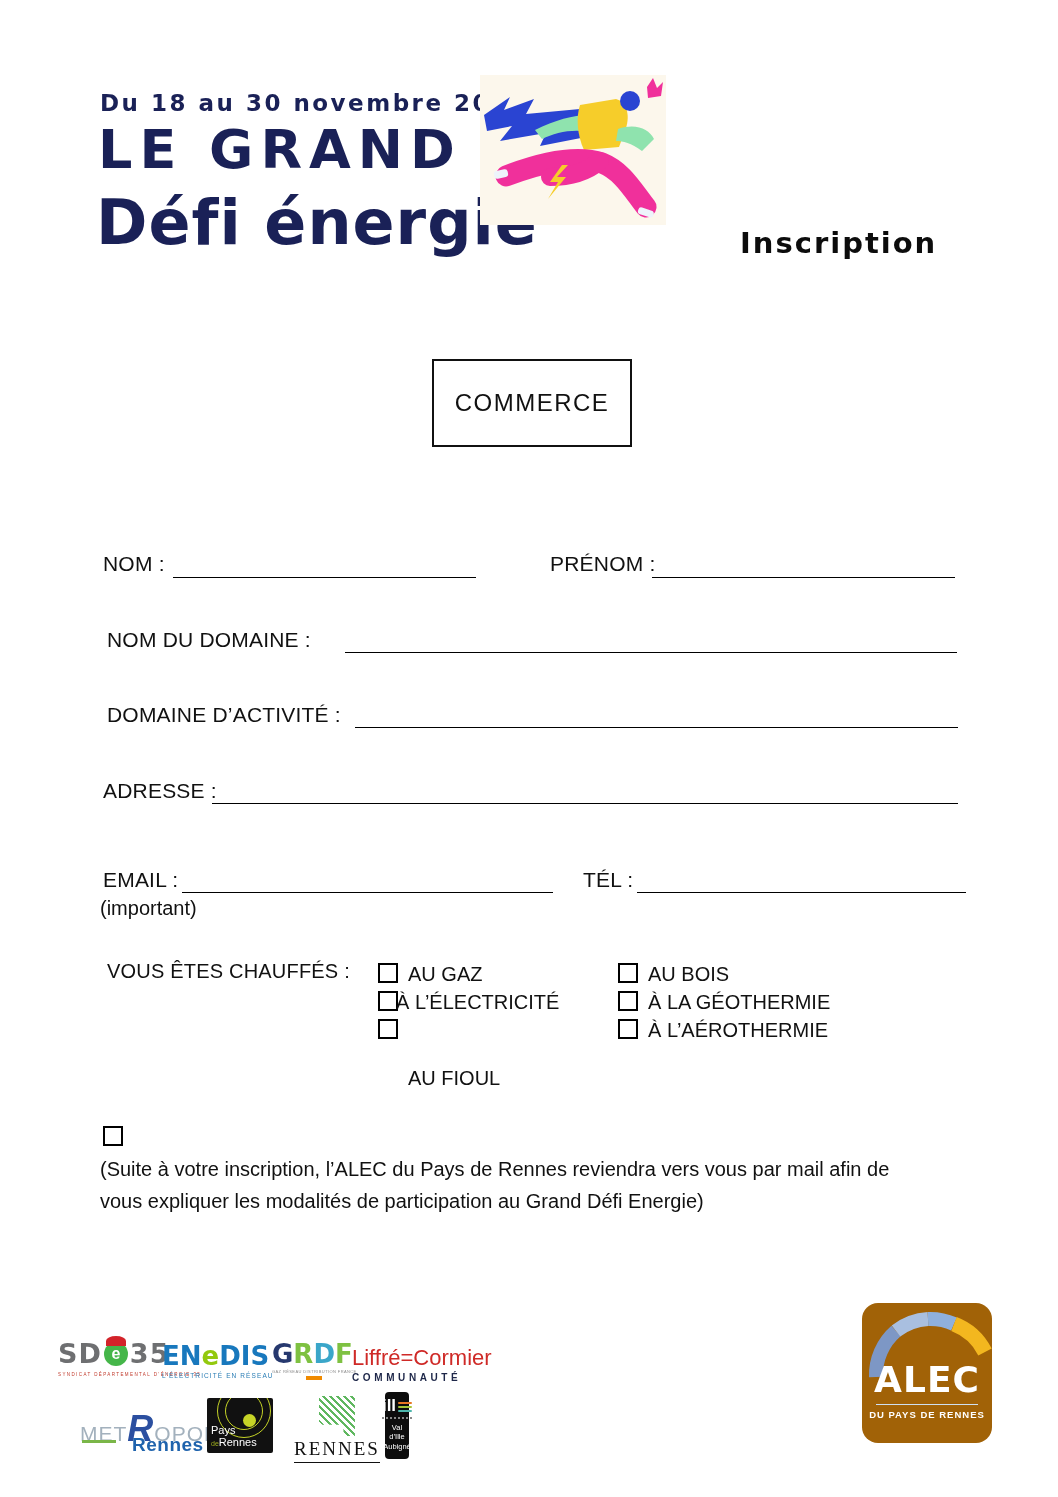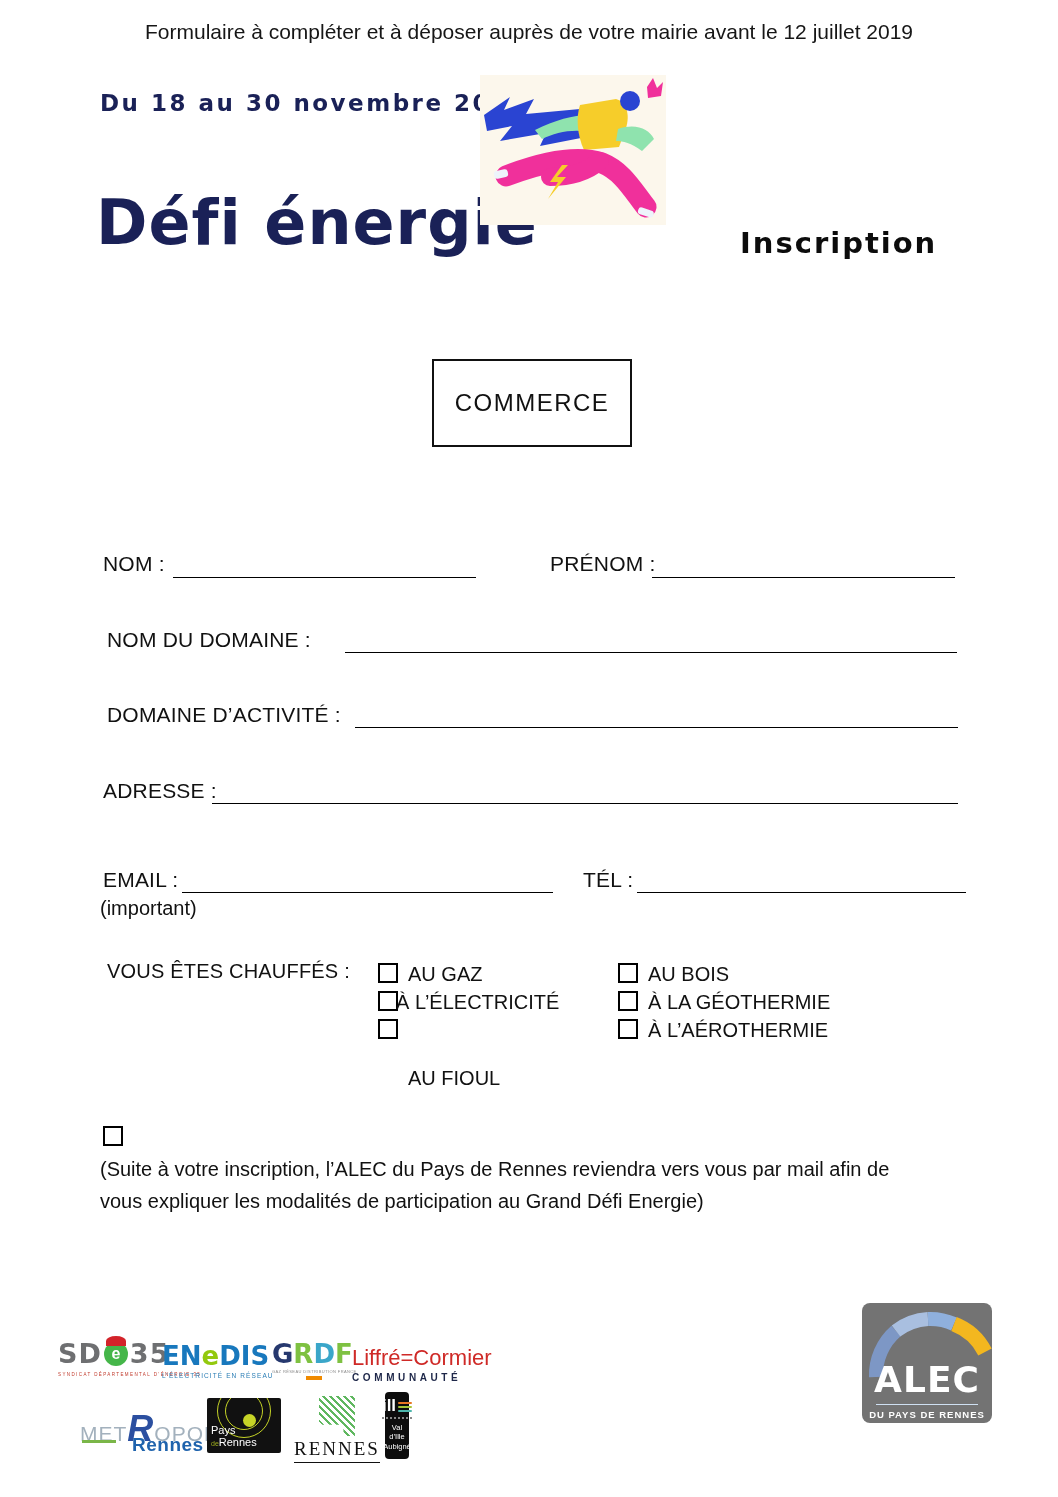--- a/index.html
+++ b/index.html
@@ -82,7 +82,6 @@
 
 <div class="page">
 
-  <div class="abs top-note">Formulaire à compléter et à déposer auprès de votre mairie avant le 12 juillet 2019</div>
 
   <div class="abs brand brand-dates nowrap">Du 18 au 30 novembre 2019</div>
   <div class="abs brand brand-l2 nowrap">Défi énergie</div>

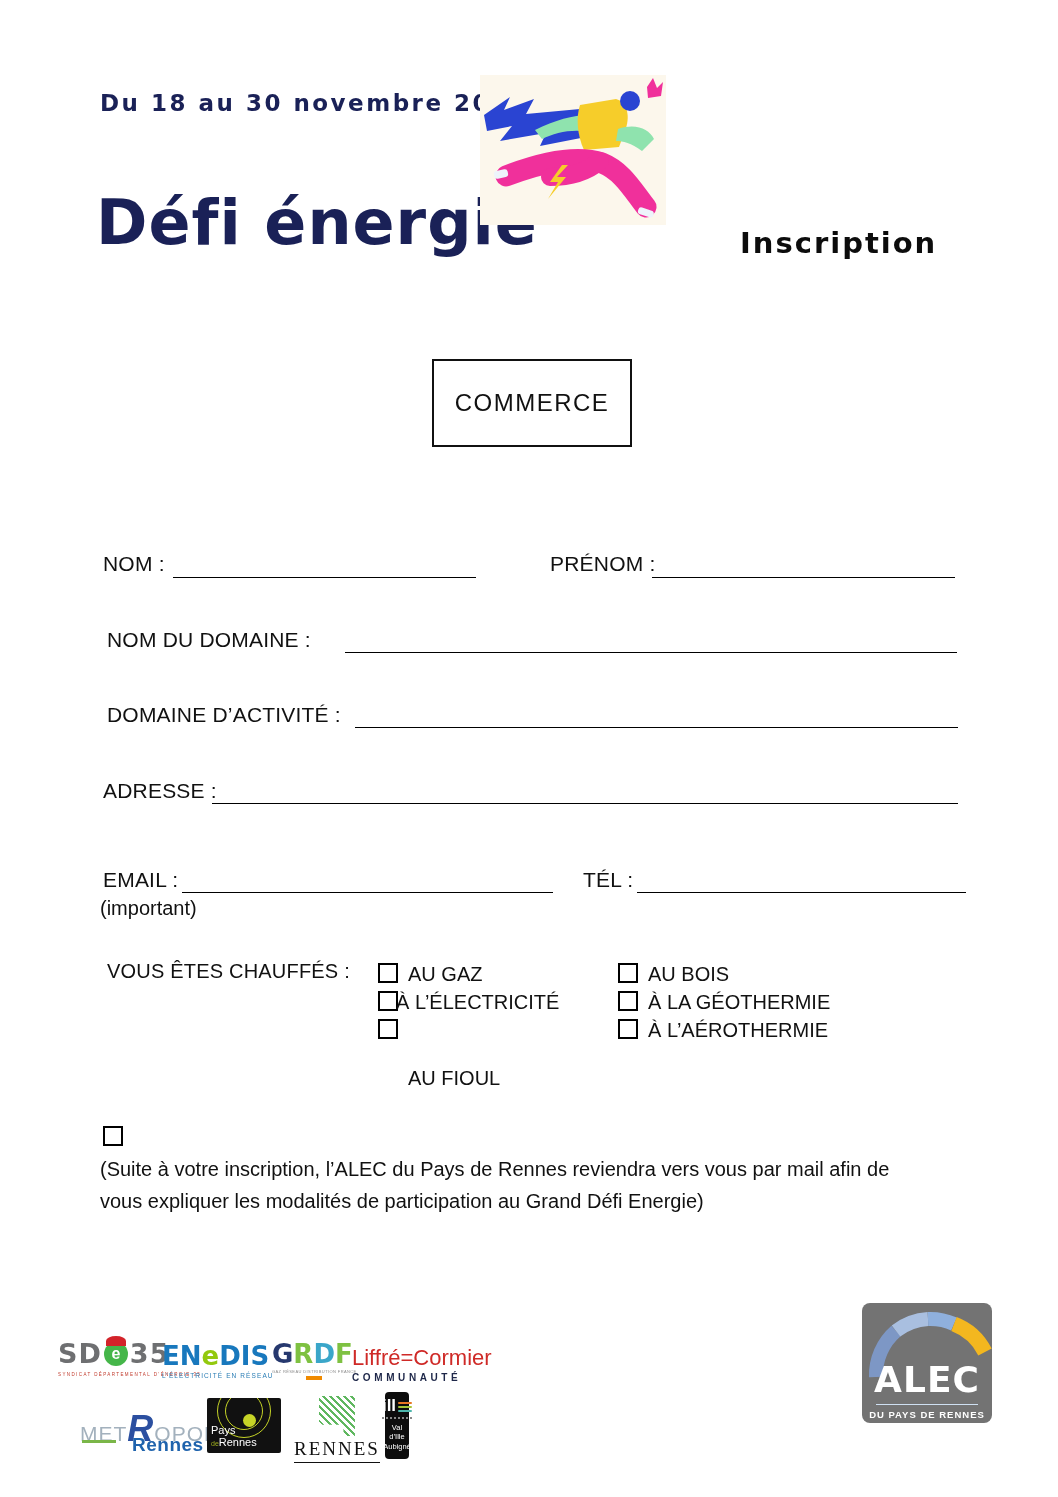--- a/index.html
+++ b/index.html
@@ -84,6 +84,7 @@
 
 
   <div class="abs brand brand-dates nowrap">Du 18 au 30 novembre 2019</div>
+  <div class="abs brand brand-l1 nowrap">LE GRAND</div>
   <div class="abs brand brand-l2 nowrap">Défi énergie</div>
   <div class="abs inscription nowrap">Inscription</div>
 

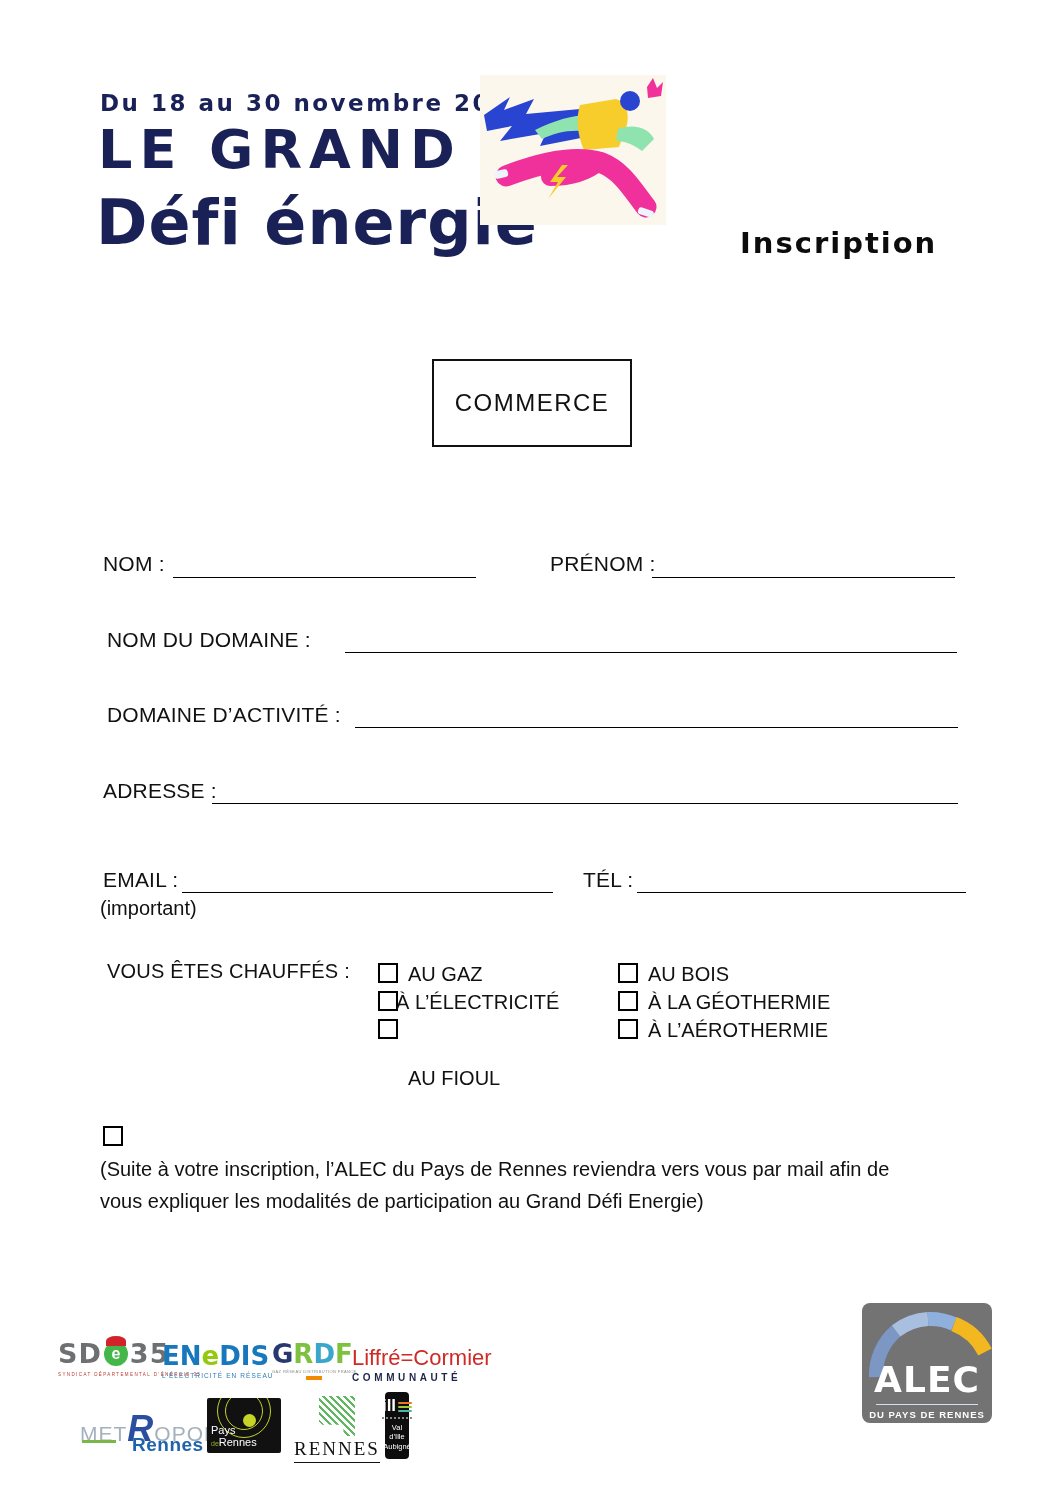--- a/index.html
+++ b/index.html
@@ -70,7 +70,7 @@
   .vda-waves i{display:block;width:14px;height:2px;border-radius:2px;}
   .vda-dots{width:30px;height:2px;margin:3px 0 4px;background:repeating-linear-gradient(90deg,#888 0 2px,transparent 2px 4px);}
   .vda-txt{font-size:7.5px;line-height:1.25;text-align:center;}
-  .alec-box{width:130px;height:120px;background:#737373;border-radius:8px;position:relative;overflow:hidden;}
+  .alec-box{width:130px;height:140px;background:#a16207;border-radius:16px;position:relative;overflow:hidden;}
   .alec-name{position:absolute;left:0;right:0;top:56px;text-align:center;color:#fff;
              font-family:"DejaVu Sans",sans-serif;font-weight:bold;font-size:36px;letter-spacing:1px;}
   .alec-rule{position:absolute;left:14px;right:14px;top:101px;height:1px;background:#cfe0f2;}

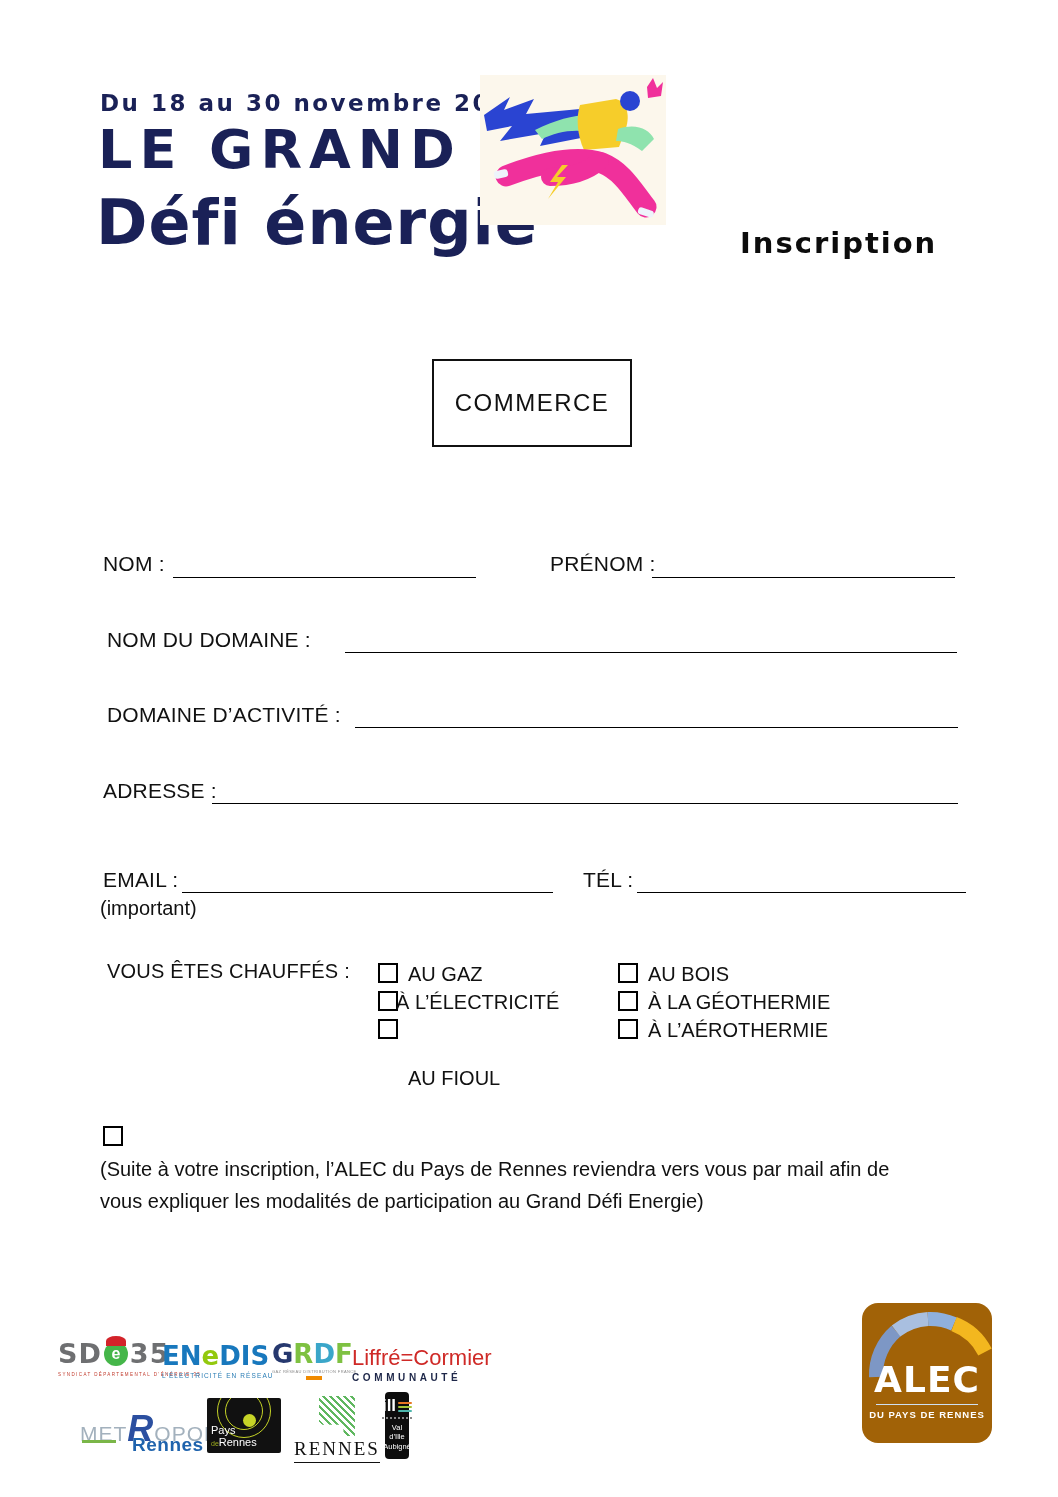--- a/index.html
+++ b/index.html
@@ -53,7 +53,7 @@
   .metro-r{font-size:36px;font-weight:bold;color:#2b4fa0;font-style:italic;}
   .metro-rennes{position:absolute;left:52px;top:26px;font-size:19px;font-weight:bold;color:#1f63ad;letter-spacing:.5px;}
   .metro-tag{position:absolute;left:2px;top:32px;width:34px;height:3px;background:#7ab648;}
-  .pays-box{width:74px;height:55px;background:#111;position:relative;overflow:hidden;border-radius:2px;}
+  .pays-box{width:66px;height:55px;background:#111;position:relative;overflow:hidden;border-radius:2px;}
   .pays-orbit{position:absolute;border:1px solid #c6d427;border-radius:50%;}
   .pays-dot{position:absolute;width:13px;height:13px;border-radius:50%;background:#c6d427;}
   .pays-txt{position:absolute;left:4px;bottom:4px;color:#fff;font-size:11px;line-height:1.15;}

